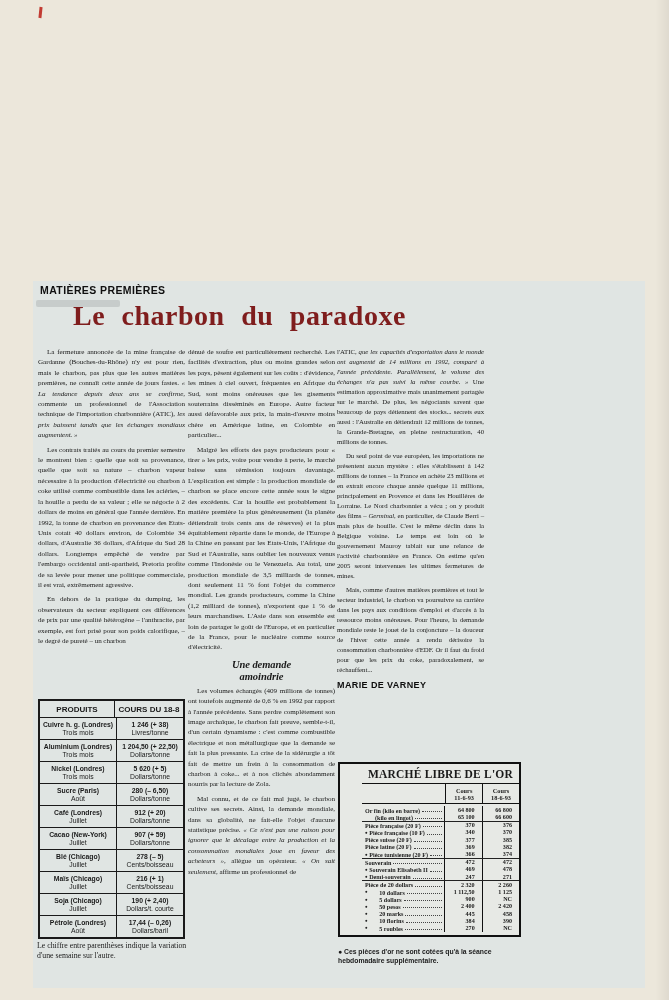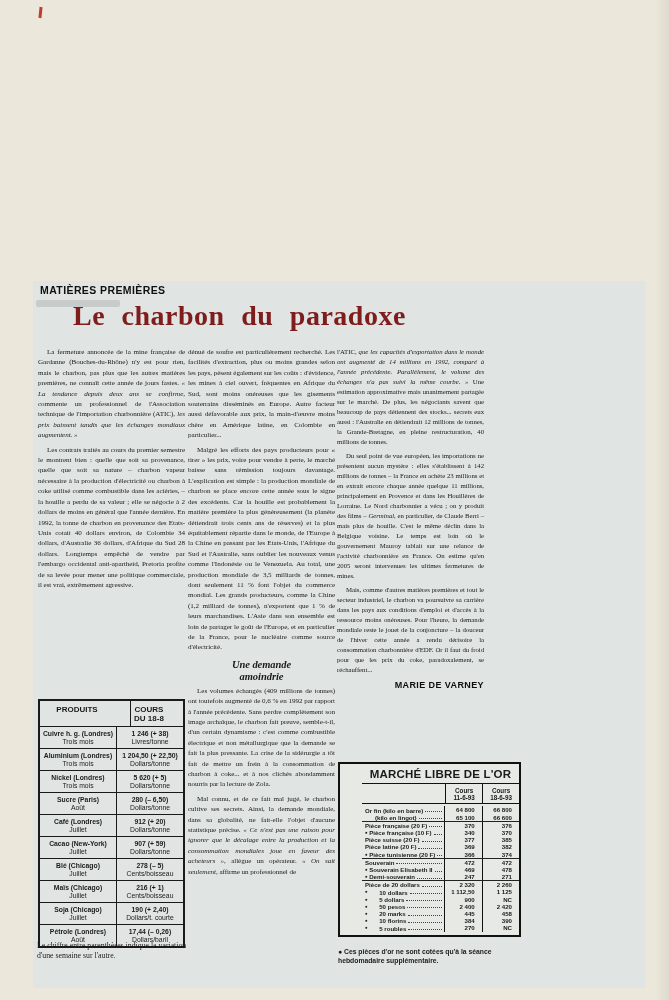--- a/index.html
+++ b/index.html
@@ -78,6 +78,7 @@
   <div class="col col1">
       <p class="ap"><span>La fermeture annoncée de la mine française de Gardanne (Bouches-du-Rhône) n'y est pour rien, mais le charbon, pas plus que les autres matières premières, ne connaît cette année de jours fastes. </span><span class="it">« La tendance depuis deux ans se confirme, </span><span>commente un professionnel de l'Association technique de l'importation charbonnière (ATIC), </span><span class="it">les prix baissent tandis que les échanges mondiaux augmentent. »</span></p>
       <p class="ap"><span>Les contrats traités au cours du premier semestre le montrent bien : quelle que soit sa provenance, quelle que soit sa nature – charbon vapeur nécessaire à la production d'électricité ou charbon à coke utilisé comme combustible dans les aciéries, – la houille a perdu de sa valeur ; elle se négocie à 2 dollars de moins en général que l'année dernière. En 1992, la tonne de charbon en provenance des Etats-Unis cotait 40 dollars environ, de Colombie 34 dollars, d'Australie 36 dollars, d'Afrique du Sud 28 dollars. Longtemps empêché de vendre par l'embargo occidental anti-apartheid, Pretoria profite de sa levée pour mener une politique commerciale, il est vrai, extrêmement agressive.</span></p>
+      <p class="ap"><span>En dehors de la pratique du dumping, les observateurs du secteur expliquent ces différences de prix par une qualité hétérogène – l'anthracite, par exemple, est fort prisé pour son poids calorifique, – le degré de pureté – un charbon</span></p>
     </div>
 
   <div class="col col2">

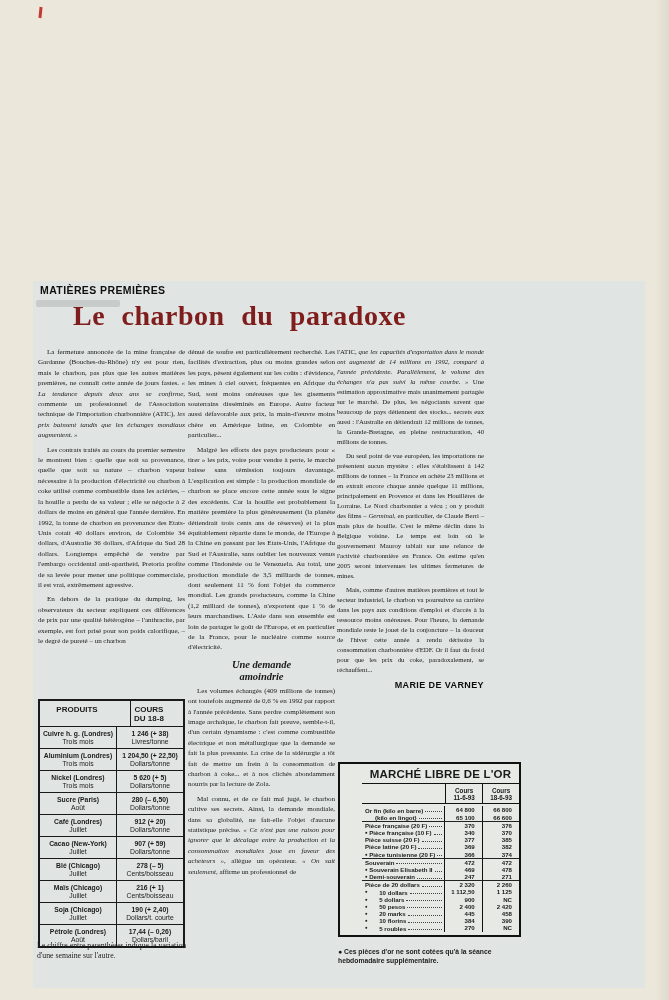--- a/index.html
+++ b/index.html
@@ -23,7 +23,7 @@
   .ap.ni{text-indent:0;}
   .it{font-style:italic;}
   .subhead{text-align:center;font-weight:bold;font-style:italic;font-size:10.5px;line-height:12.5px;margin:6px 0 2px 0;}
-  .signature{text-align:right;font:bold 9px "Liberation Sans", sans-serif;letter-spacing:0.4px;margin-top:5px;color:#0d0d0d;}
+  .signature{text-align:left;font:bold 9px "Liberation Sans", sans-serif;letter-spacing:0.4px;margin-top:5px;color:#0d0d0d;}
 
   
   .ptable{position:absolute;left:38px;top:699px;width:147px;border:2px solid #1a1a1a;

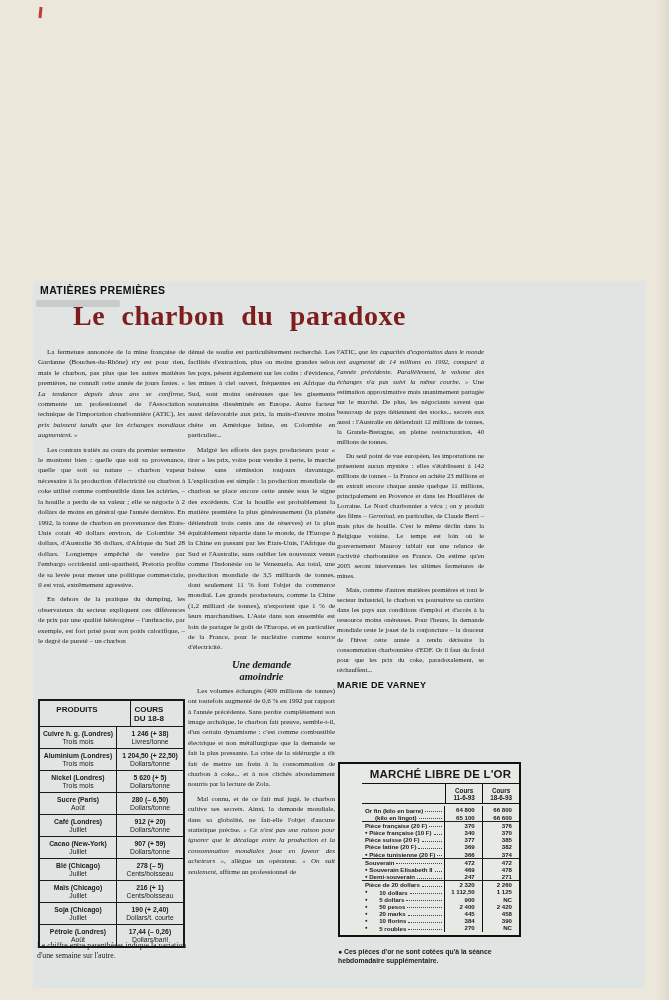--- a/index.html
+++ b/index.html
@@ -29,7 +29,7 @@
   .ptable{position:absolute;left:38px;top:699px;width:147px;border:2px solid #1a1a1a;
         font-family:"Liberation Sans", sans-serif;box-sizing:border-box;}
   .phead{display:flex;border-bottom:1.5px solid #1a1a1a;}
-  .pth{text-align:center;font-weight:bold;font-size:8px;padding:4px 16px 3px 0;}
+  .pth{text-align:center;font-weight:bold;font-size:8px;padding:4px 0 3px 0;}
   .pth.c1{width:74px;border-right:1.5px solid #1a1a1a;}
   .pth.c2{flex:1;}
   .prow{display:flex;border-top:1px solid #1a1a1a;}

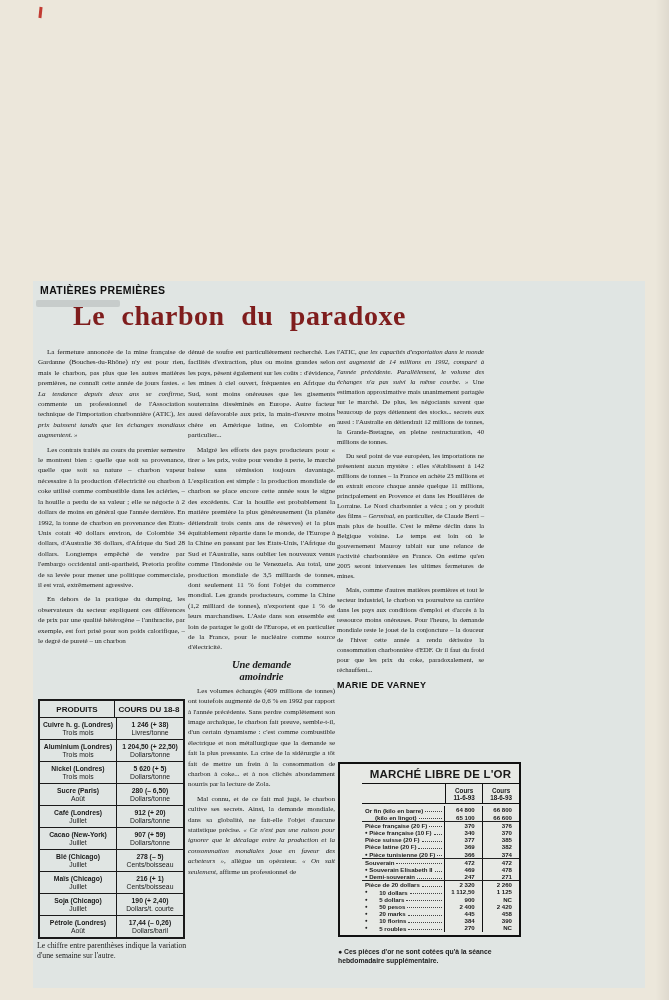--- a/index.html
+++ b/index.html
@@ -43,7 +43,7 @@
 
   
   .gtable{position:absolute;left:338px;top:762px;width:183px;border:2px solid #111;
-        font-family:Liberation Sans, sans-serif;box-sizing:border-box;background:rgba(243,241,233,0.35);padding-left:22px;}
+        font-family:Liberation Serif, serif;box-sizing:border-box;background:rgba(243,241,233,0.35);padding-left:22px;}
   .gtitle{text-align:center;font-weight:bold;font-size:11.5px;letter-spacing:0.2px;
         padding:4px 0 3px 0;border-bottom:1.5px solid #111;}
   .ghead{display:flex;border-bottom:1.5px solid #111;}

